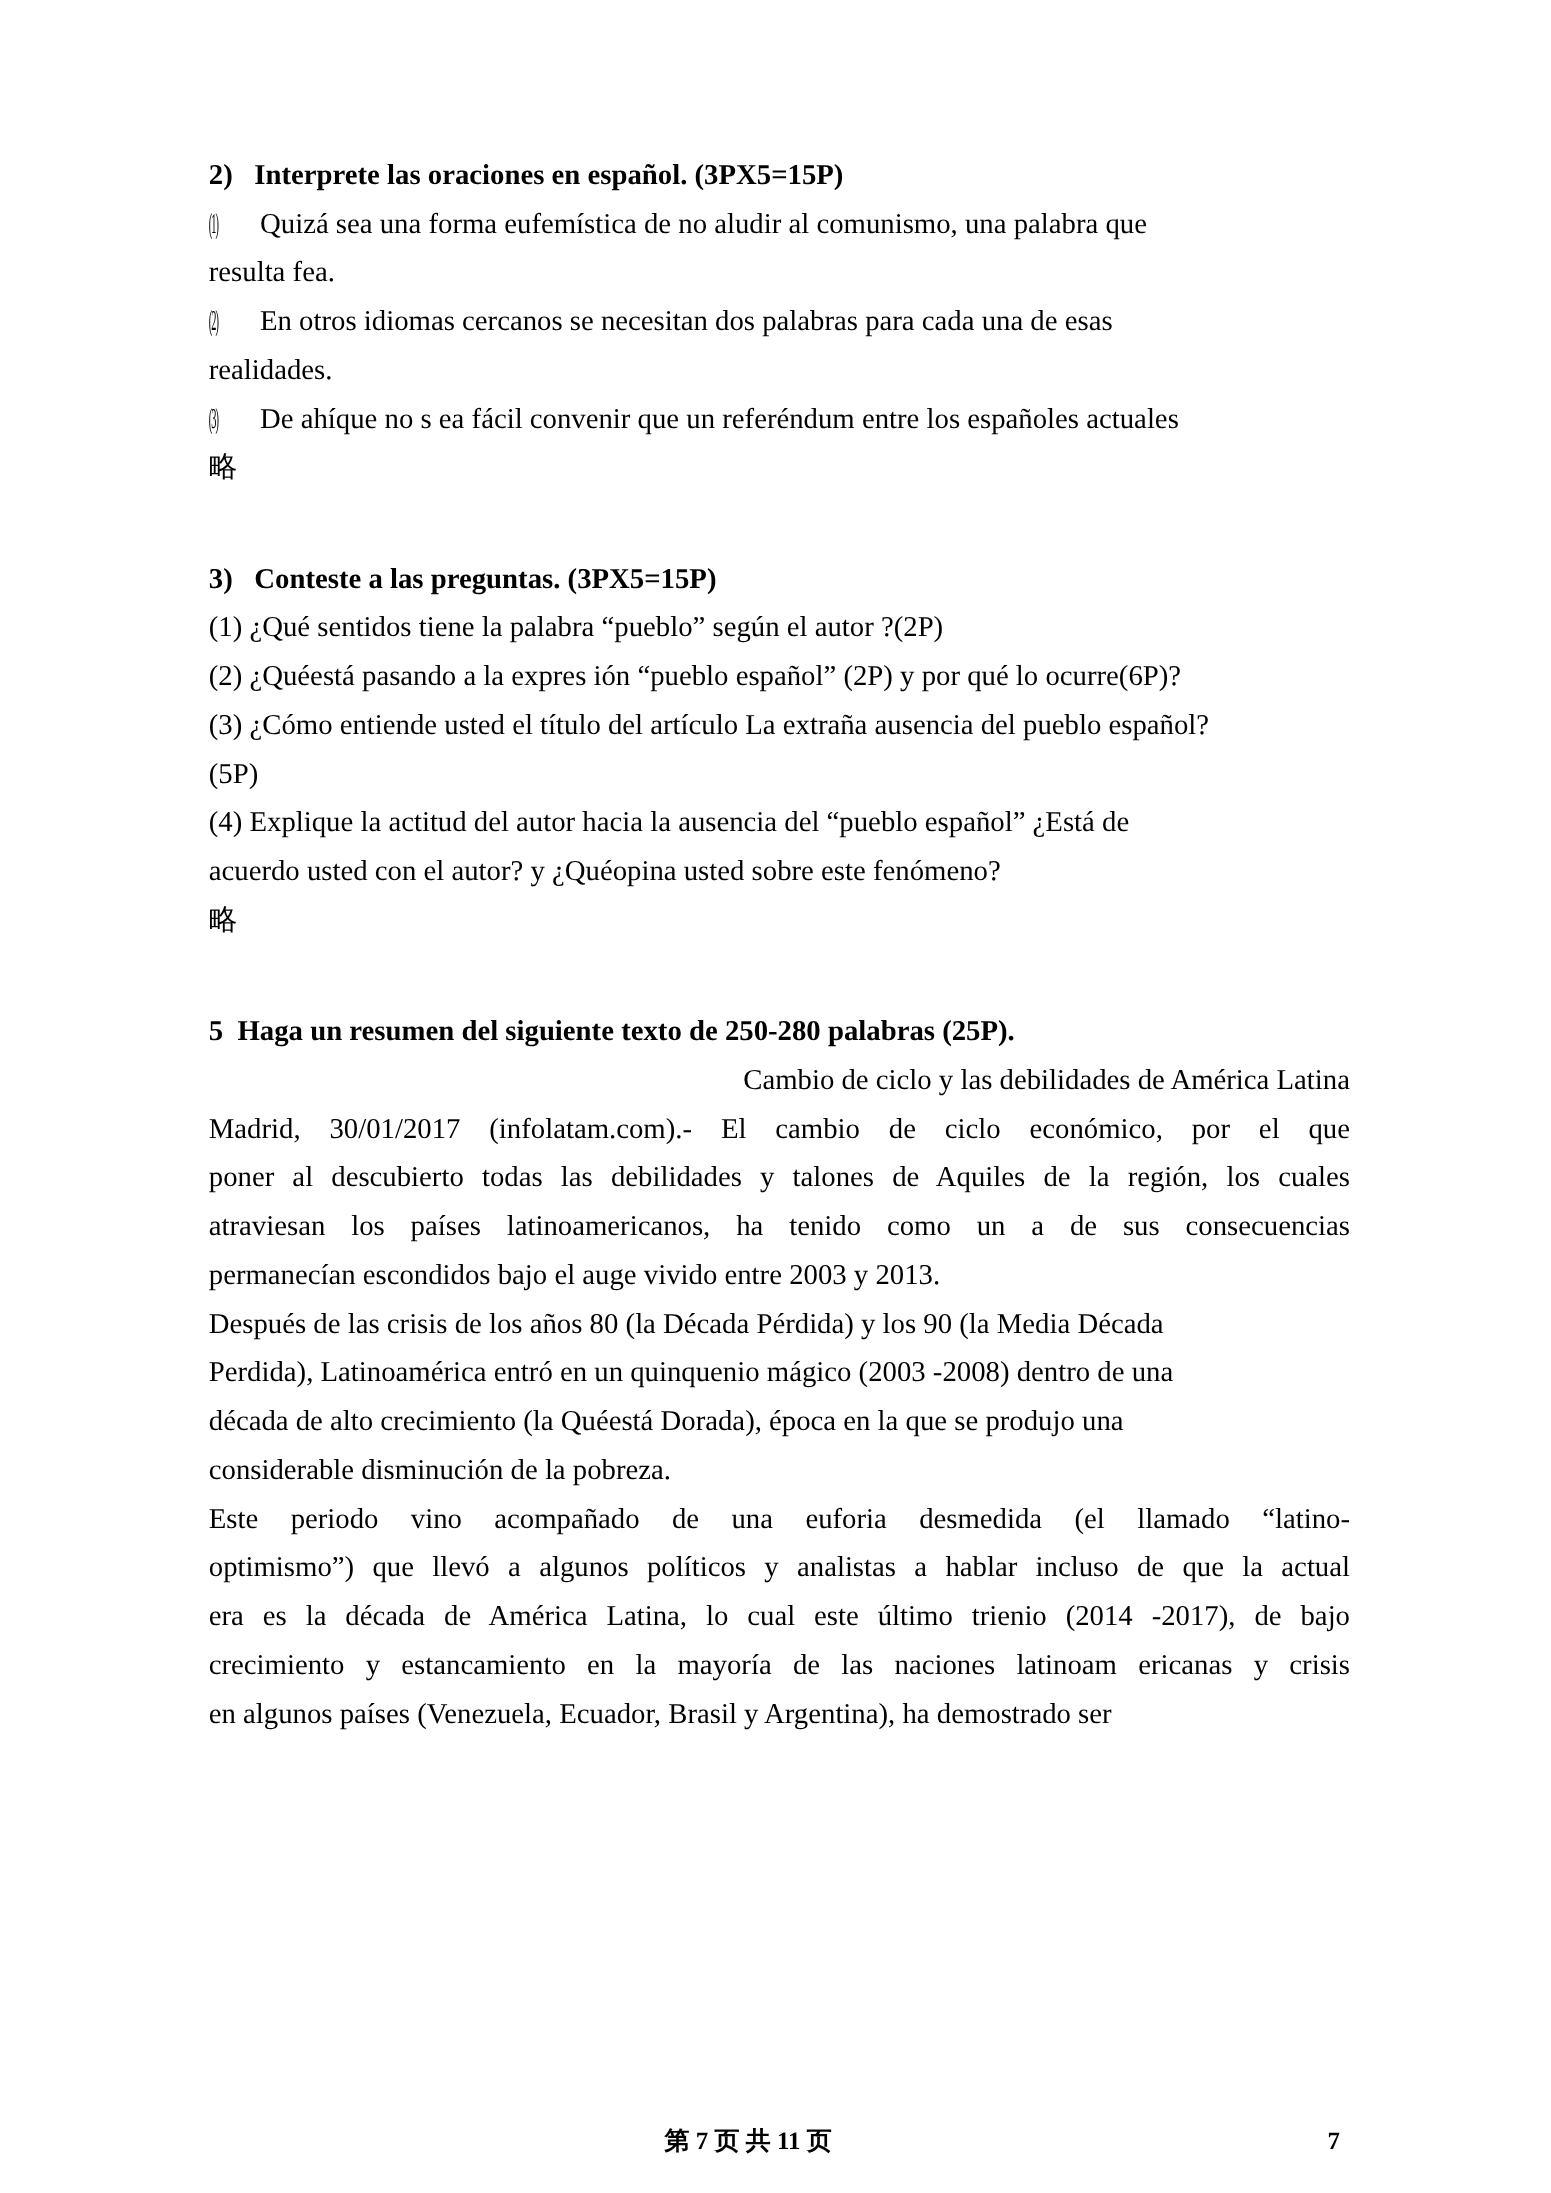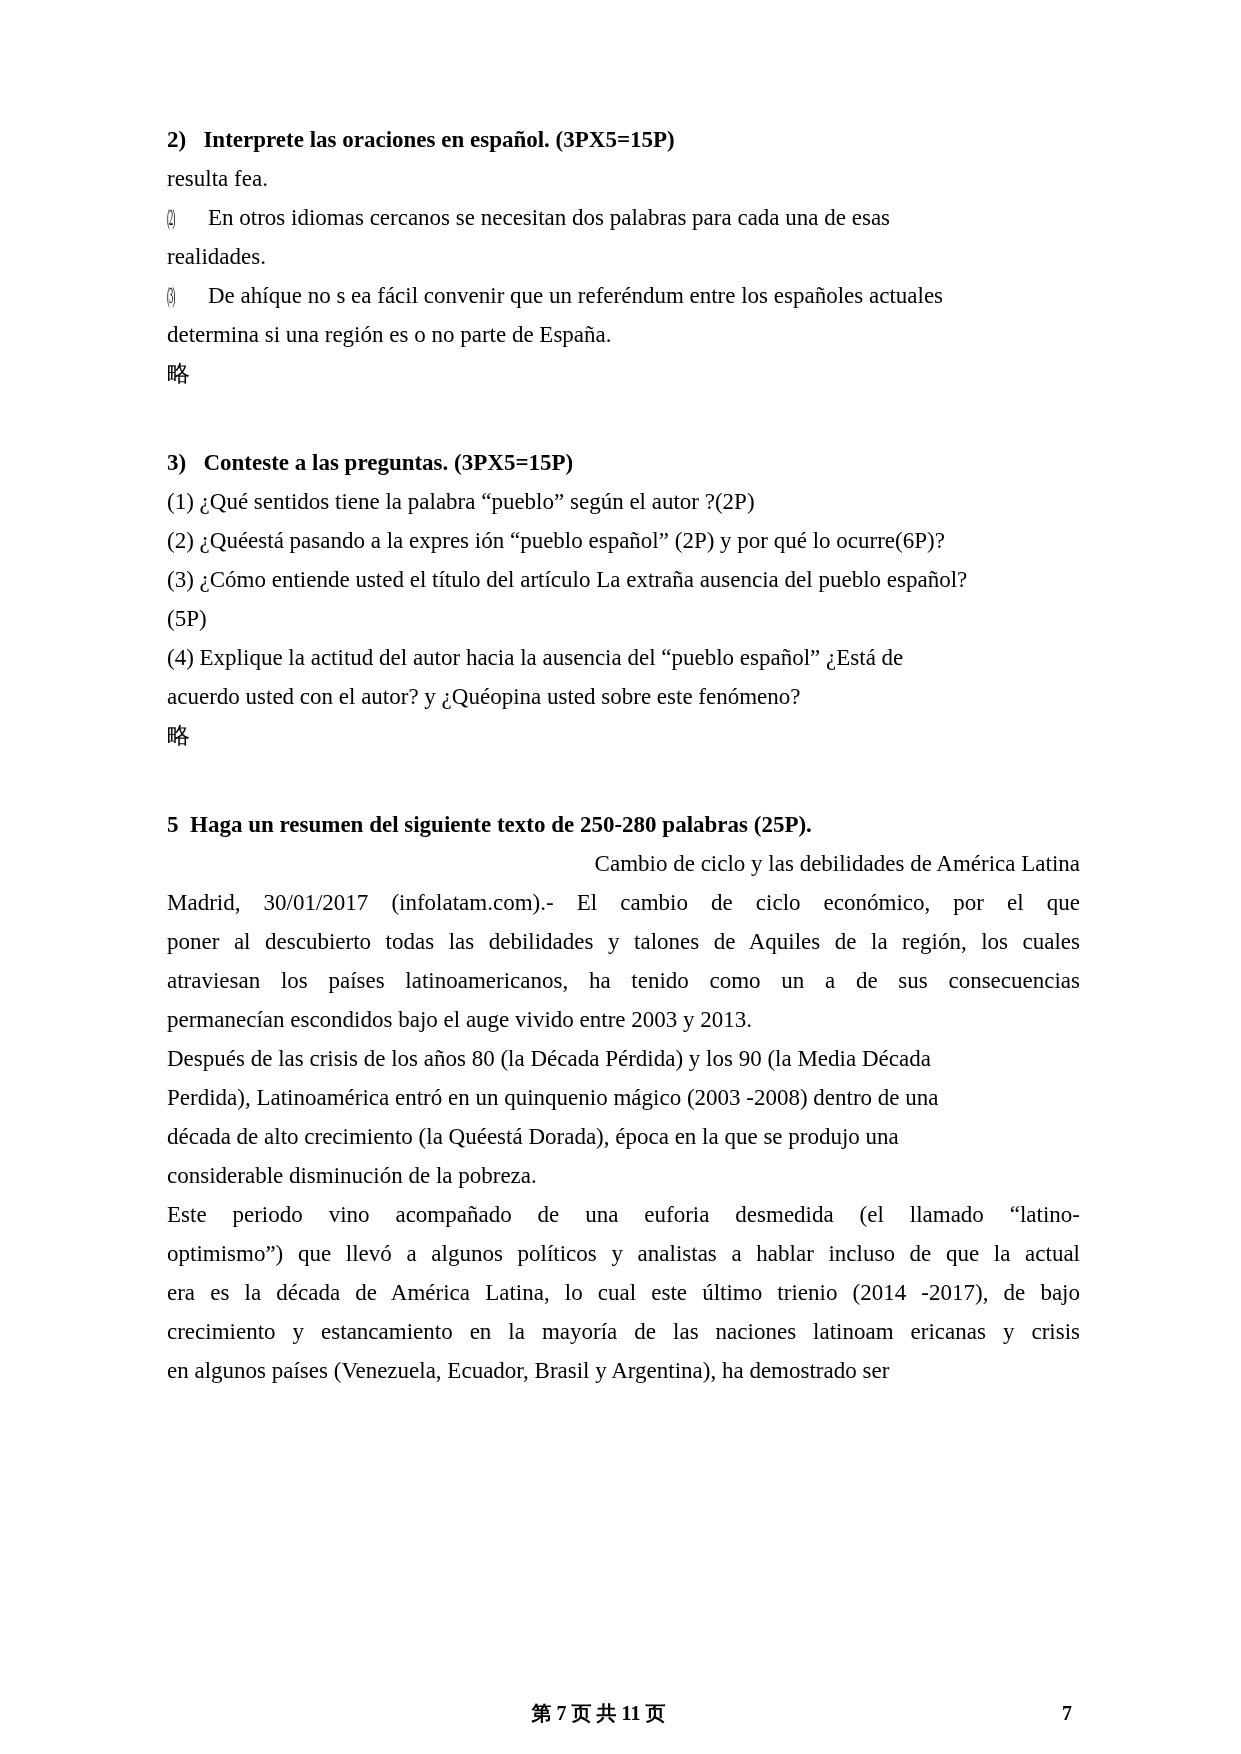--- a/index.html
+++ b/index.html
@@ -63,6 +63,7 @@
 
     <div class="line bold">2)   Interprete las oraciones en español. (3PX5=15P)</div>
 
+    <div class="line"><span class="sqmark">(1)</span><span>Quizá sea una forma eufemística de no aludir al comunismo, una palabra que</span></div>
     <div class="line">resulta fea.</div>
 
     <div class="line"><span class="sqmark">(2)</span><span>En otros idiomas cercanos se necesitan dos palabras para cada una de esas</span></div>

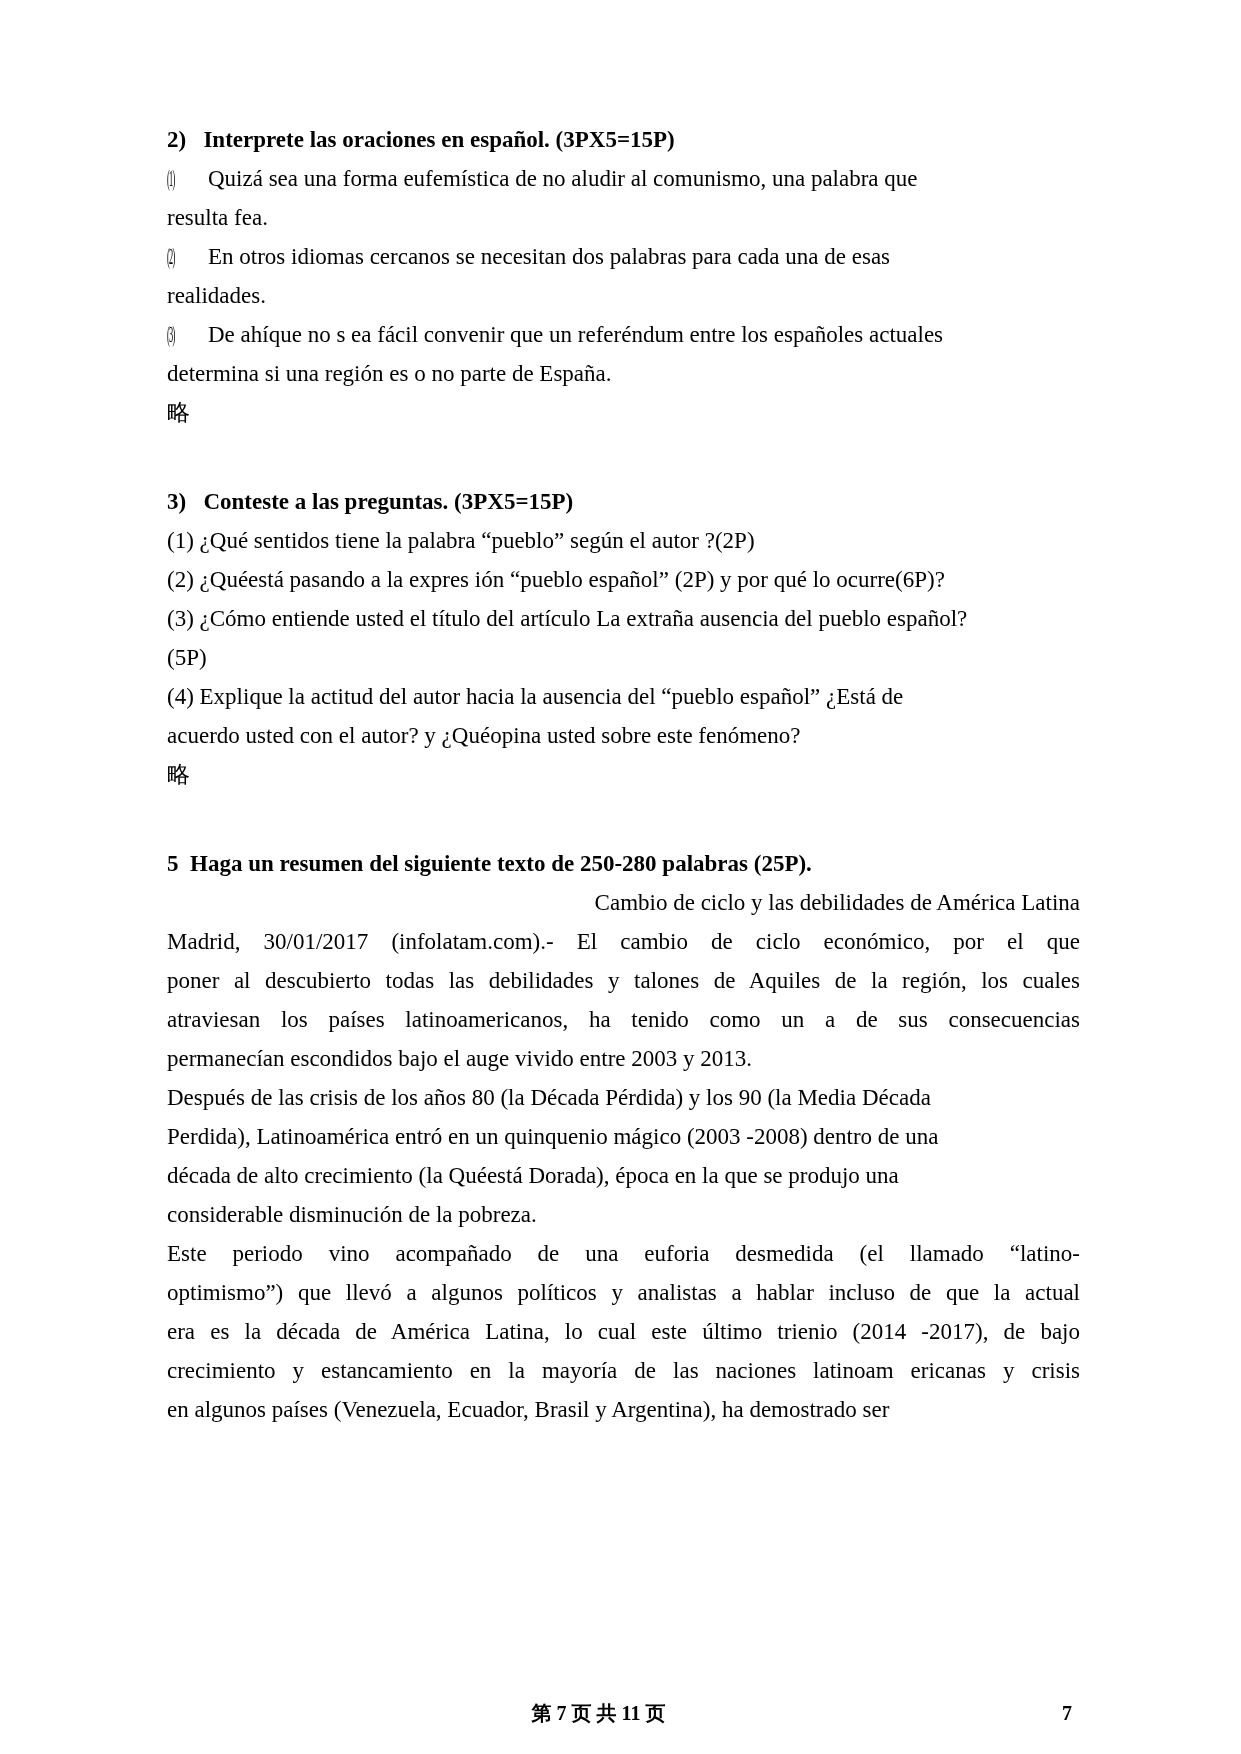--- a/index.html
+++ b/index.html
@@ -70,7 +70,6 @@
     <div class="line">realidades.</div>
 
     <div class="line"><span class="sqmark">(3)</span><span>De ahíque no s ea fácil convenir que un referéndum entre los españoles actuales</span></div>
-    <div class="line">determina si una región es o no parte de España.</div>
 
     <div class="line">略</div>
 

